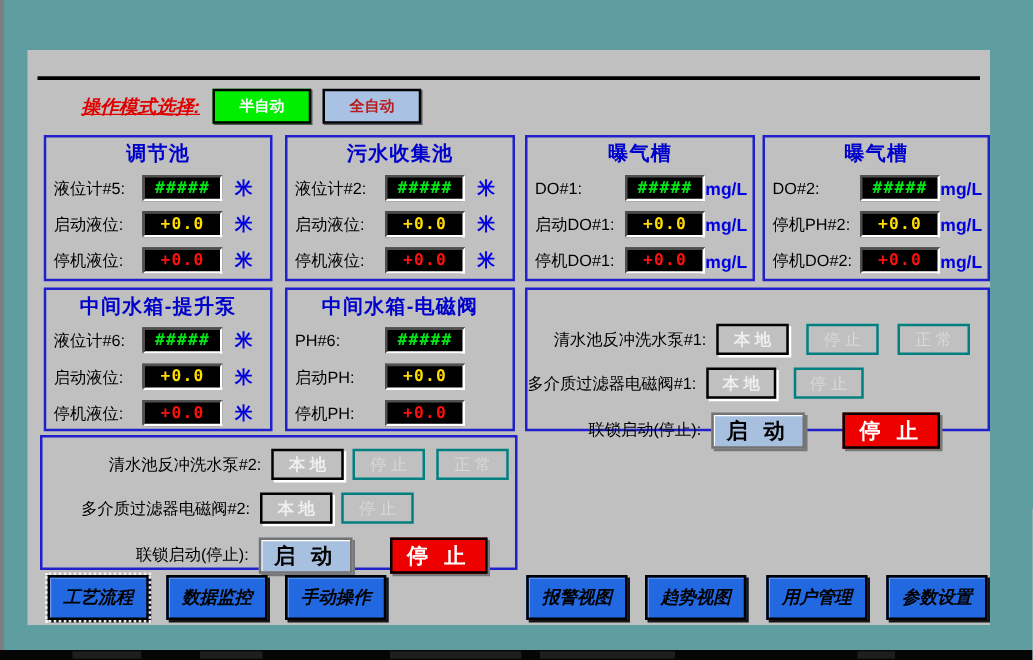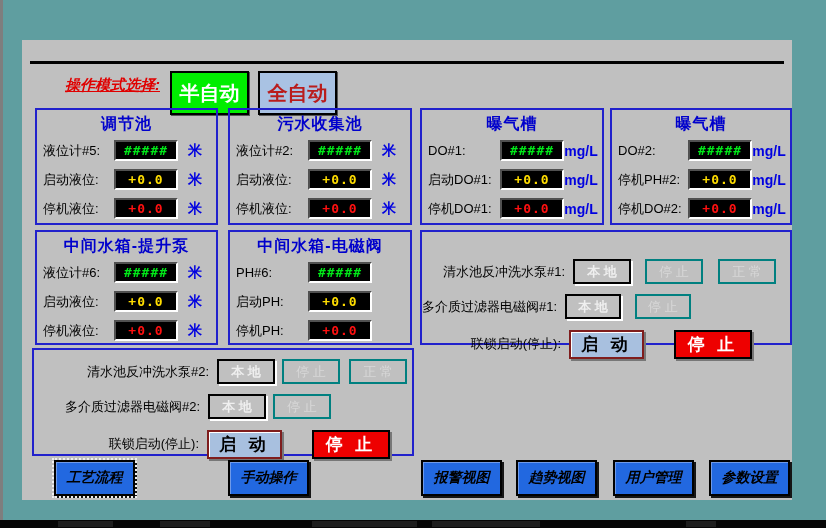--- a/index.html
+++ b/index.html
@@ -15,7 +15,7 @@
   .main{position:absolute;left:22px;top:40px;width:770px;height:460px;background:var(--panel);}
   .sep{position:absolute;left:8px;top:21px;width:754px;height:3px;background:#000;}
   .mode-label{position:absolute;left:31px;top:36px;color:var(--mode_label_red);font-size:15px;font-weight:bold;font-style:italic;text-decoration:underline;white-space:nowrap;margin-left:12px;}
-  .btn-semi,.btn-full{position:absolute;top:31px;width:79px;height:44px;border:2px solid #000;font-size:20px;font-weight:bold;display:flex;align-items:center;justify-content:center;cursor:pointer;}
+  .btn-semi,.btn-full{position:absolute;top:31px;width:79px;height:28px;border:2px solid #000;font-size:12px;font-weight:bold;display:flex;align-items:center;justify-content:center;cursor:pointer;}
   .btn-semi{left:148px;background:var(--semi_auto_green);color:#FFF;box-shadow:1px 1px 0 #555;}
   .btn-full{left:236px;background:var(--full_auto_blue);color:#b91c1c;box-shadow:1px 1px 0 #555;}
   .panel{position:absolute;border:2px solid var(--panel_border);}

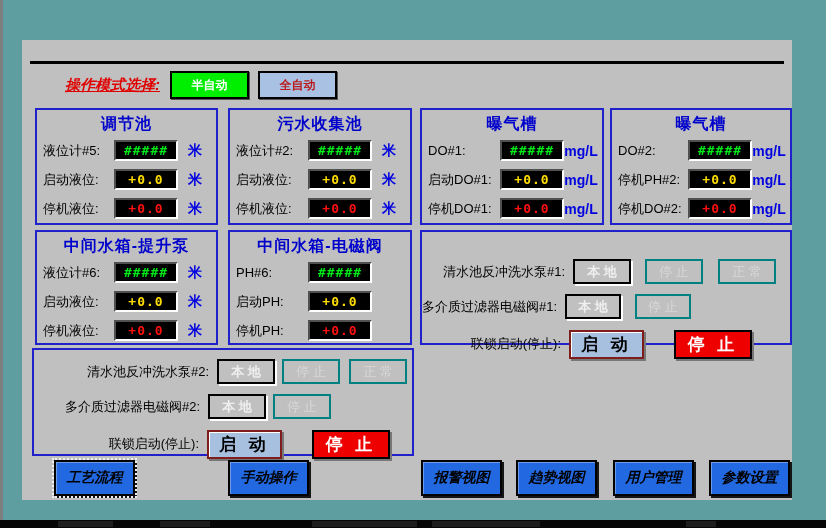--- a/index.html
+++ b/index.html
@@ -46,7 +46,7 @@
   .row-c{height:40px;}
   .p7 .row-c{padding-right:38px;}
   .p8 .row-c{padding-right:22px;}
-  .btn-start{width:75px;height:29px;background:var(--start_blue);border:2px solid #7f1d1d;box-shadow:2px 2px 0 #777,inset 1px 1px 0 #FFF;color:#000;font-size:17px;font-weight:bold;letter-spacing:4px;display:flex;align-items:center;justify-content:center;margin-right:30px;cursor:pointer;}
+  .btn-start{width:75px;height:29px;background:var(--start_blue);border:2px solid #737373;box-shadow:2px 2px 0 #777,inset 1px 1px 0 #FFF;color:#000;font-size:17px;font-weight:bold;letter-spacing:4px;display:flex;align-items:center;justify-content:center;margin-right:30px;cursor:pointer;}
   .btn-stopred{width:78px;height:29px;background:var(--stop_red);border:2px solid #000;box-shadow:2px 2px 0 #777;color:#FFF;font-size:17px;font-weight:bold;letter-spacing:4px;display:flex;align-items:center;justify-content:center;cursor:pointer;}
   .nav-btn{position:absolute;top:420px;width:81px;height:36px;background:var(--nav_blue);border:2px solid #000;box-shadow:2px 2px 0 #151515,inset 1px 1px 0 #6F9AE8;color:#000;font-weight:bold;font-style:italic;font-size:14px;display:flex;align-items:center;justify-content:center;cursor:pointer;white-space:nowrap;}
   .nav-btn.active{outline:2px dotted #EFEFEF;outline-offset:0px;margin-left:16px;}

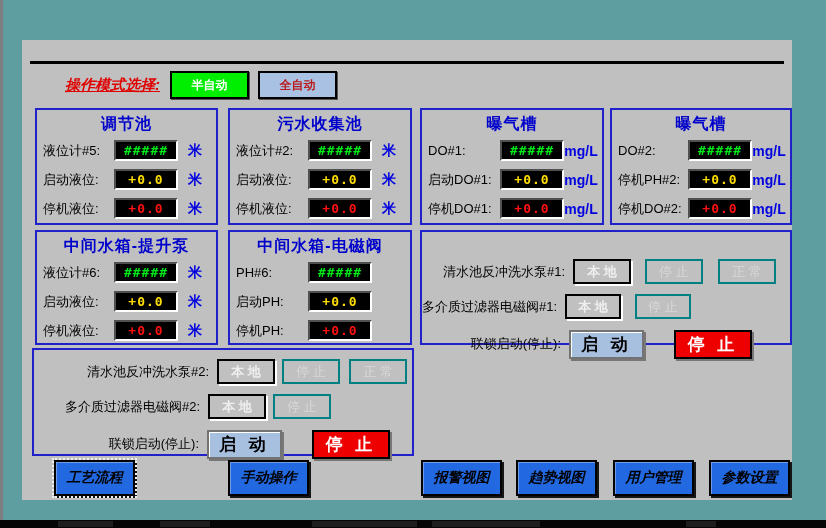--- a/index.html
+++ b/index.html
@@ -49,7 +49,7 @@
   .btn-start{width:75px;height:29px;background:var(--start_blue);border:2px solid #737373;box-shadow:2px 2px 0 #777,inset 1px 1px 0 #FFF;color:#000;font-size:17px;font-weight:bold;letter-spacing:4px;display:flex;align-items:center;justify-content:center;margin-right:30px;cursor:pointer;}
   .btn-stopred{width:78px;height:29px;background:var(--stop_red);border:2px solid #000;box-shadow:2px 2px 0 #777;color:#FFF;font-size:17px;font-weight:bold;letter-spacing:4px;display:flex;align-items:center;justify-content:center;cursor:pointer;}
   .nav-btn{position:absolute;top:420px;width:81px;height:36px;background:var(--nav_blue);border:2px solid #000;box-shadow:2px 2px 0 #151515,inset 1px 1px 0 #6F9AE8;color:#000;font-weight:bold;font-style:italic;font-size:14px;display:flex;align-items:center;justify-content:center;cursor:pointer;white-space:nowrap;}
-  .nav-btn.active{outline:2px dotted #EFEFEF;outline-offset:0px;margin-left:16px;}
+  .nav-btn.active{outline:2px dotted #EFEFEF;outline-offset:0px;}
   .n1{left:16px;} .n2{left:111px;} .n3{left:206px;} .n4{left:301px;} .n5{left:399px;} .n6{left:494px;} .n7{left:591px;} .n8{left:687px;}
   .taskbar{position:absolute;left:0;bottom:0;width:826px;height:8px;background:#060606;}
   .tb-seg{position:absolute;top:1px;height:6px;background:#1E1E1E;}

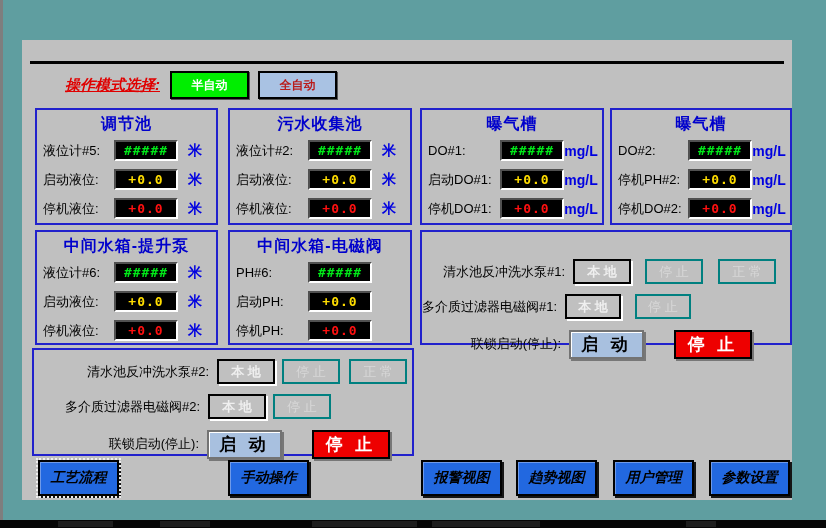--- a/index.html
+++ b/index.html
@@ -222,6 +222,7 @@
   </div>
 
   <div class="nav-btn n1 active">工艺流程</div>
+  <div class="nav-btn n2">数据监控</div>
   <div class="nav-btn n3">手动操作</div>
   <div class="nav-btn n5">报警视图</div>
   <div class="nav-btn n6">趋势视图</div>

